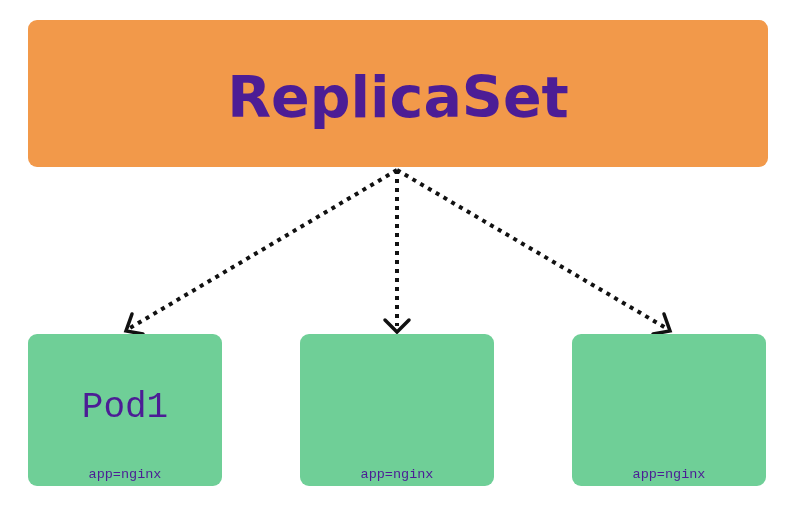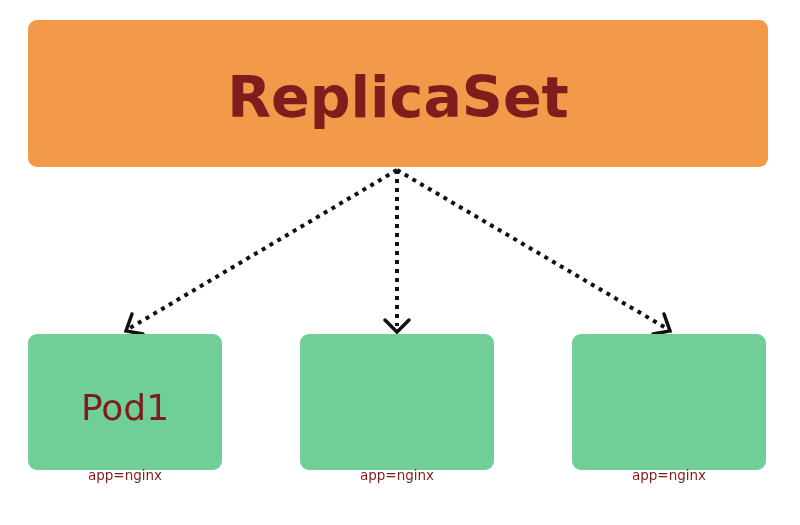--- a/index.html
+++ b/index.html
@@ -5,7 +5,7 @@
     html, body { margin: 0; padding: 0; background: #ffffff; }
     body { width: 800px; height: 525px; position: relative; overflow: hidden;
            font-family: "DejaVu Sans", sans-serif; }
-    .box { position: absolute; border-radius: 9px; color: #7f1d1d; text-align: center; }
+    .box { position: absolute; border-radius: 9px; color: #4c1d95; text-align: center; }
     .rs { left: 28px; top: 20px; width: 740px; height: 147px; background: #f2994a; }
     .rs .title { position: absolute; left: 0; right: 0; top: 44px; font-size: 57px; line-height: 66px;
                  font-weight: bold; letter-spacing: 0px; }

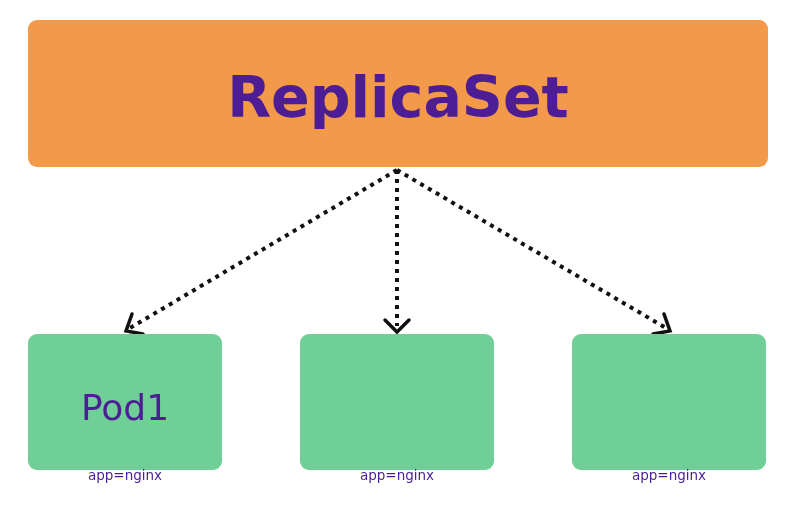--- a/index.html
+++ b/index.html
@@ -10,7 +10,7 @@
     .rs .title { position: absolute; left: 0; right: 0; top: 44px; font-size: 57px; line-height: 66px;
                  font-weight: bold; letter-spacing: 0px; }
     .rs .sub { position: absolute; left: 0; right: 0; top: 110px; font-size: 14px; line-height: 20px; }
-    .pod { top: 334px; width: 194px; height: 136px; background: #6fcf97; }
+    .pod { top: 334px; width: 194px; height: 152px; background: #6fcf97; font-family: Liberation Mono, monospace; }
     .pod .title { position: absolute; left: 0; right: 0; top: 52px; font-size: 36px; line-height: 44px; }
     .pod .sub { position: absolute; left: 0; right: 0; top: 103px; font-size: 13.5px; line-height: 20px; margin-top: 28px; }
     svg.arrows { position: absolute; left: 0; top: 0; }

